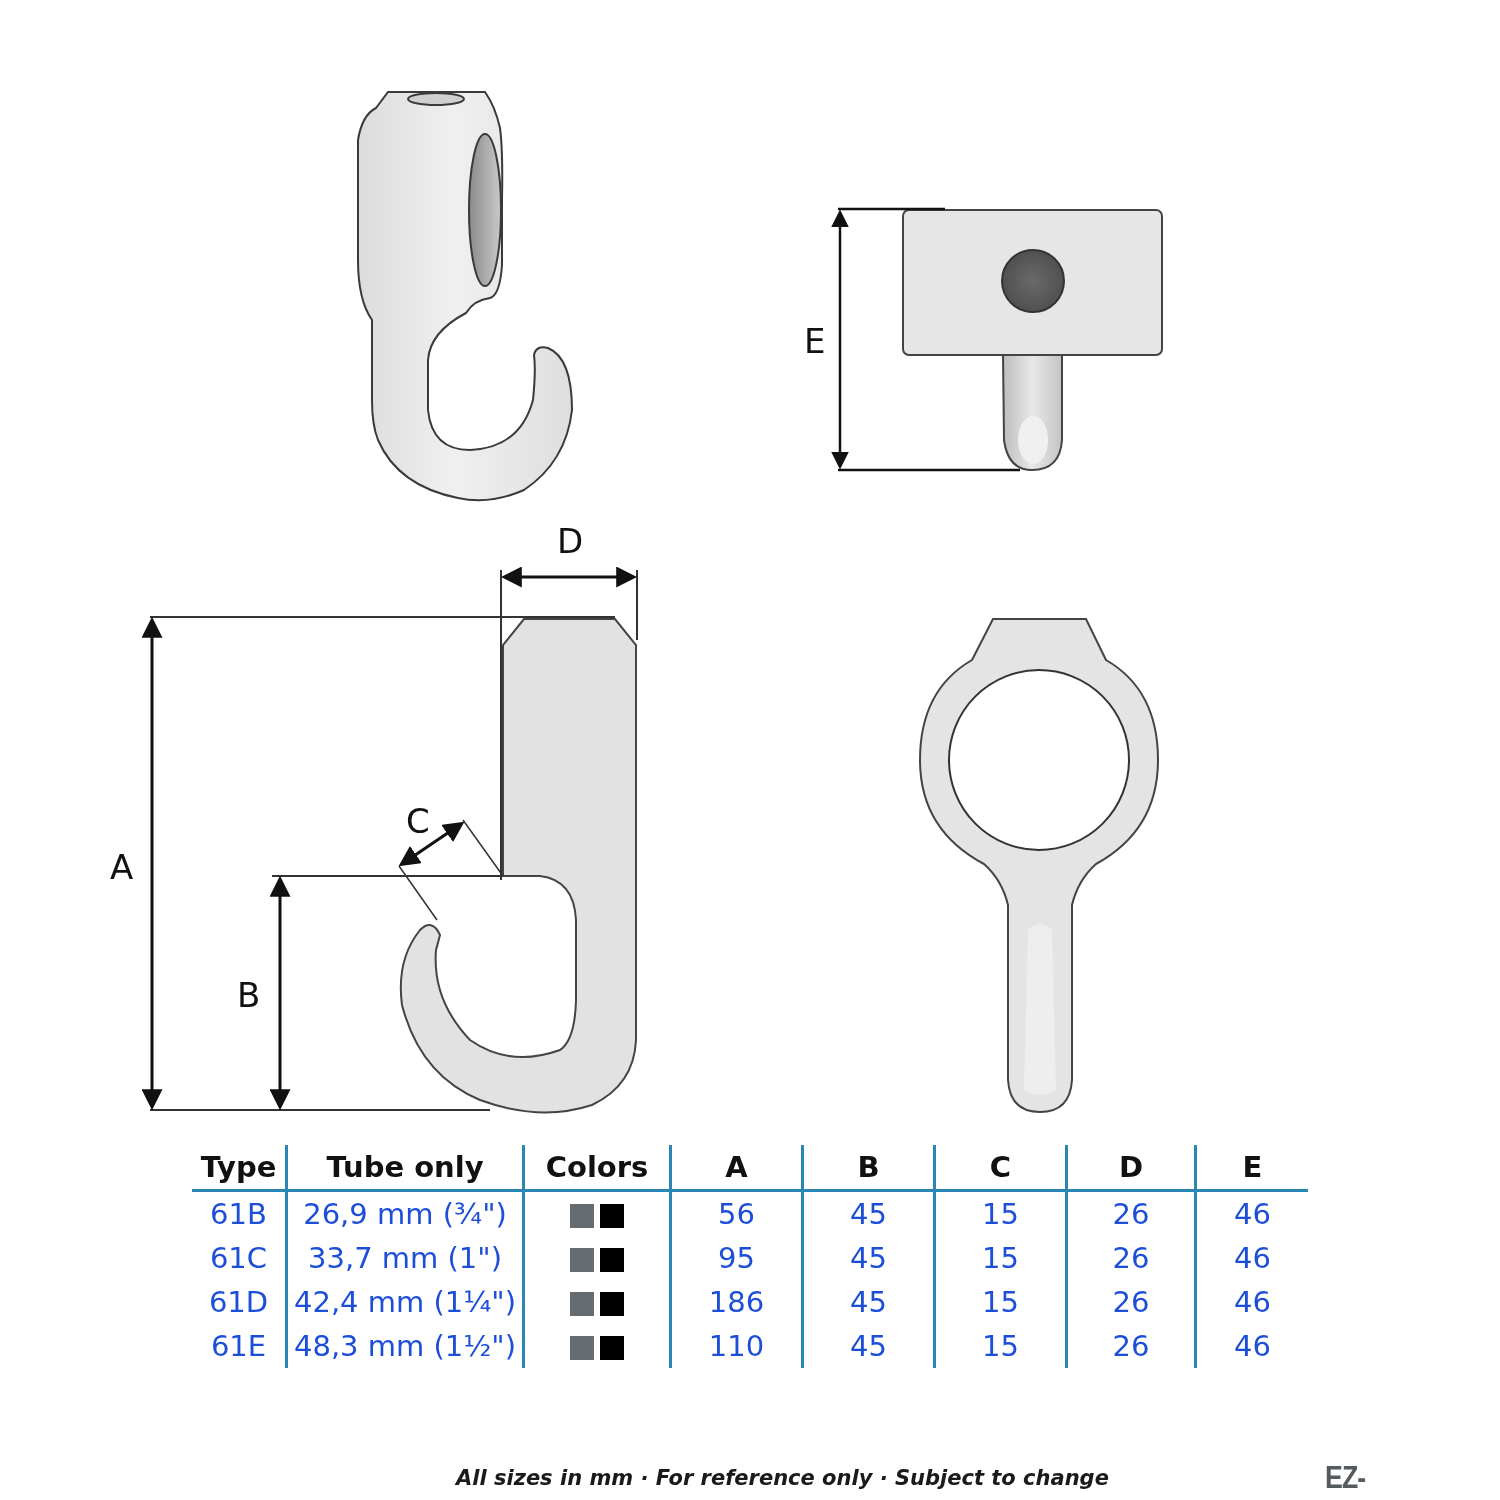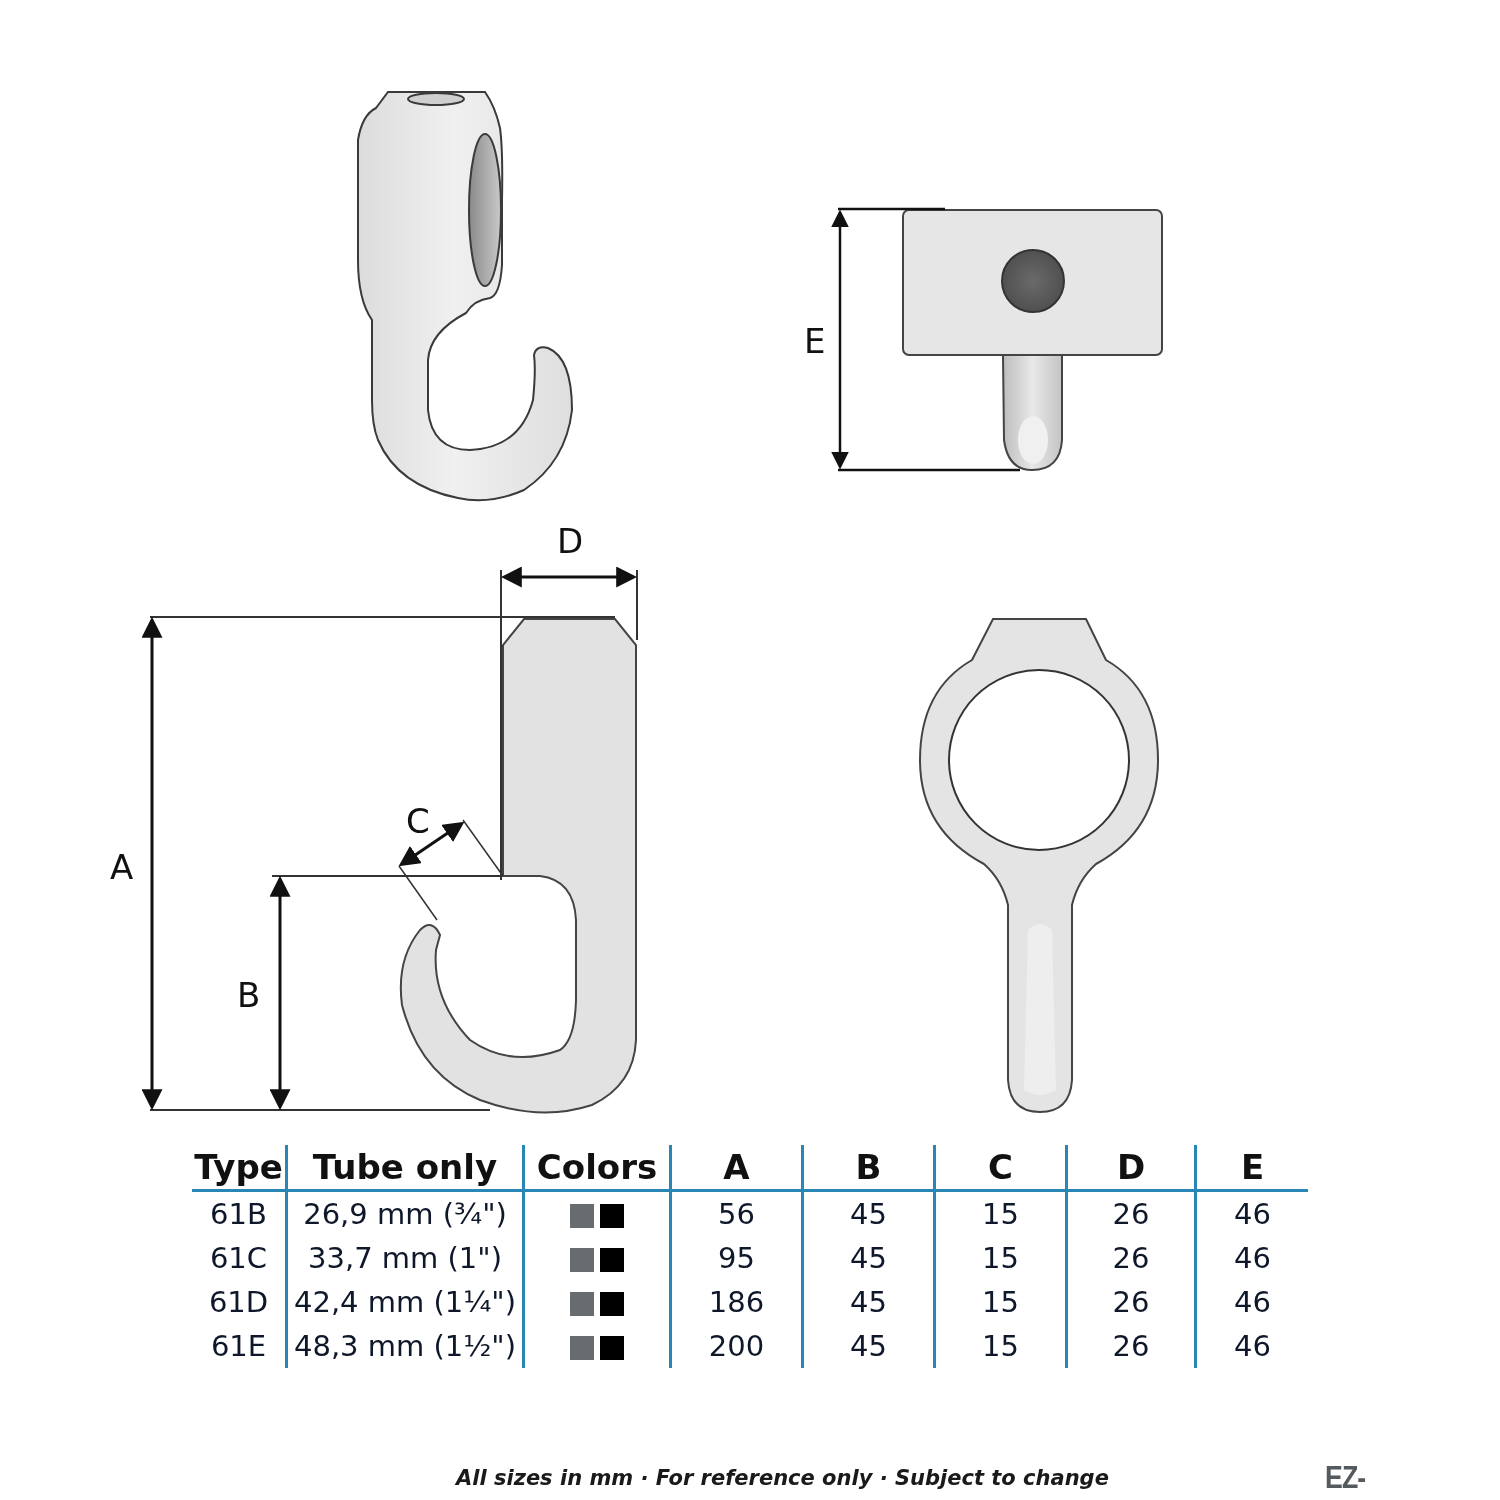--- a/index.html
+++ b/index.html
@@ -11,7 +11,7 @@
   
   .spec-table { position: absolute; left: 192px; top: 1145px; width: 1116px; border-collapse: collapse; }
   .spec-table th, .spec-table td { padding: 0; text-align: center; }
-  .spec-table th { font-family: "DejaVu Sans", sans-serif; font-weight: bold; font-size: 34px; height: 44px; color: #111; }
+  .spec-table th { font-family: "DejaVu Sans", sans-serif; font-weight: bold; font-size: 29px; height: 44px; color: #111; }
   .spec-table td { font-family: "DejaVu Sans", sans-serif; font-size: 29px; height: 44px; color: #0f172a; }
   .spec-table thead tr { border-bottom: 3px solid #2a86b4; }
   .spec-table .vsep { border-right: 3px solid #2a86b4; }

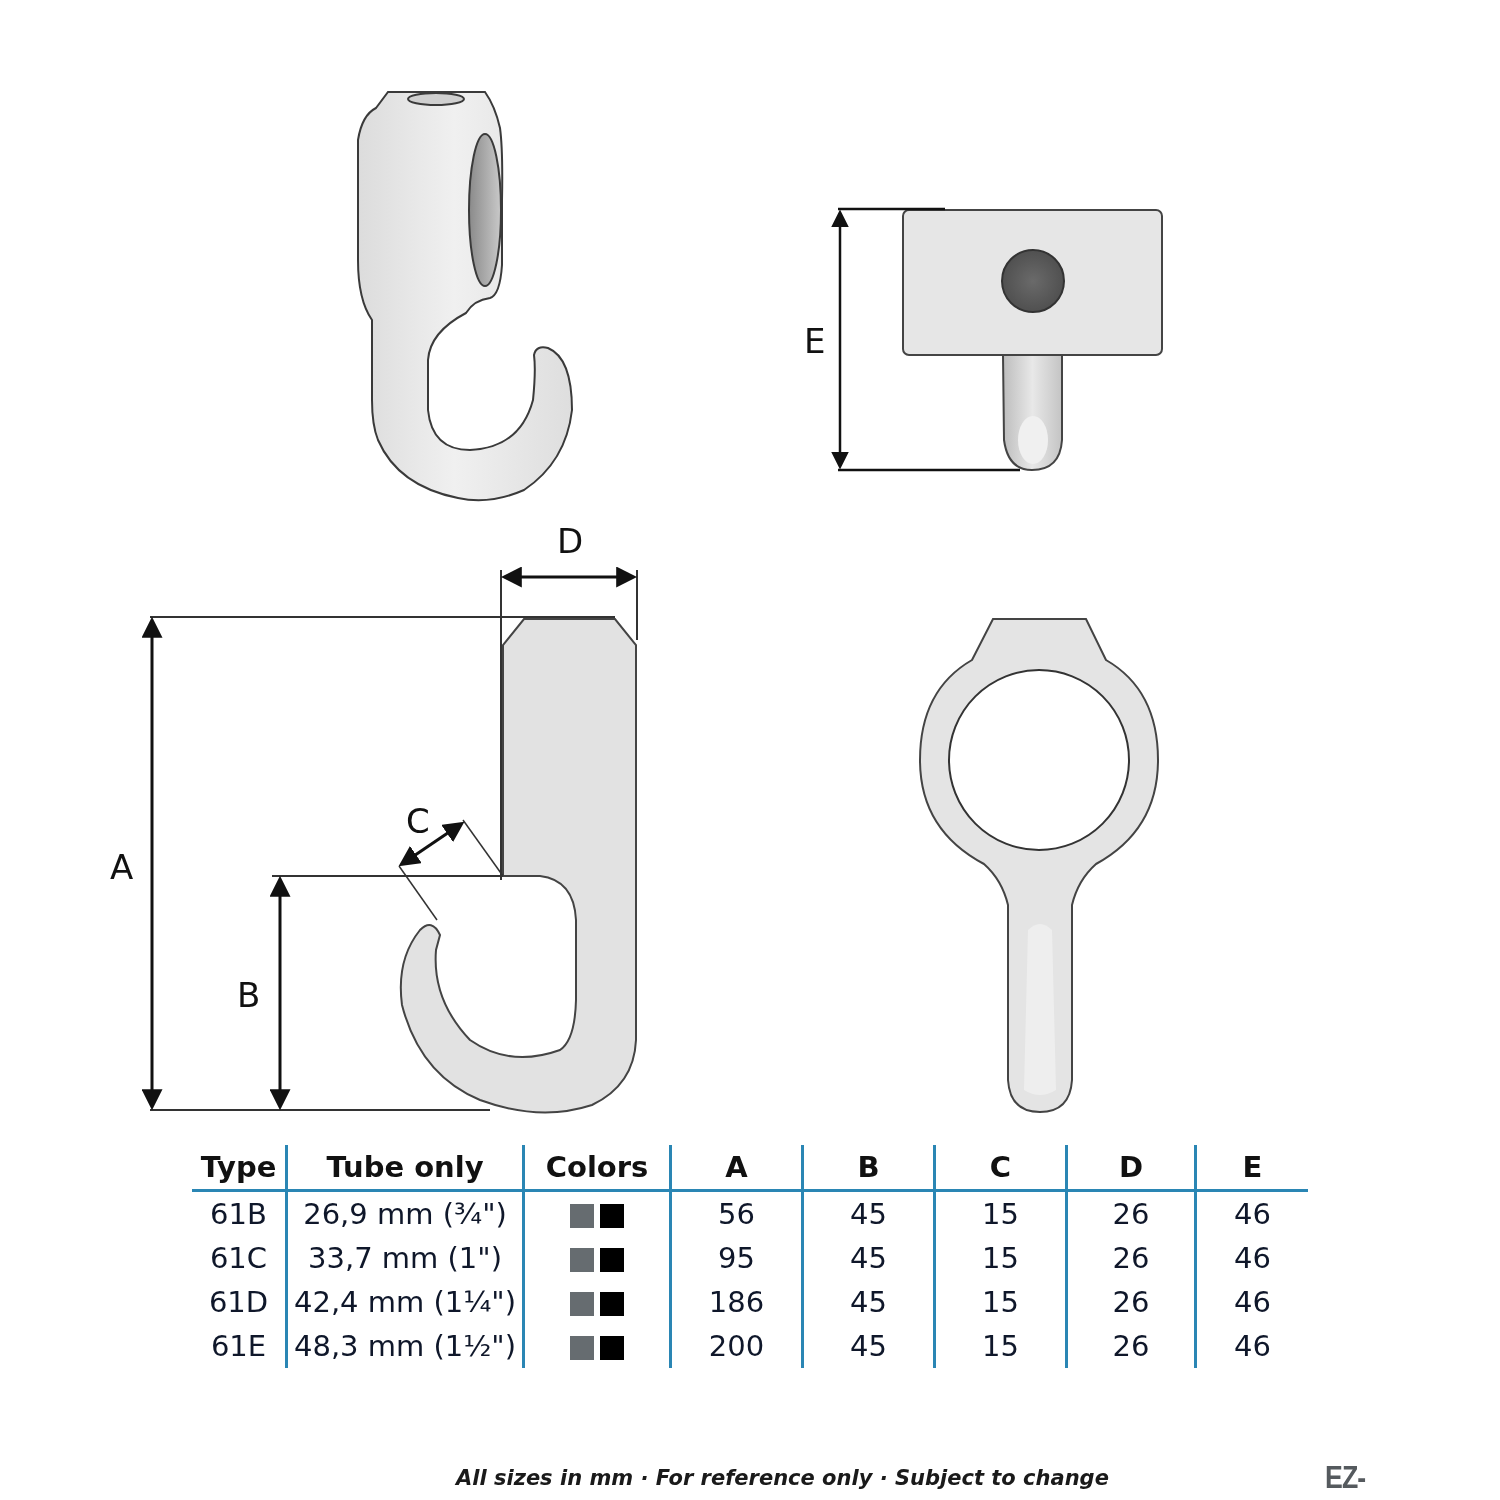--- a/index.html
+++ b/index.html
@@ -12,7 +12,7 @@
   .spec-table { position: absolute; left: 192px; top: 1145px; width: 1116px; border-collapse: collapse; }
   .spec-table th, .spec-table td { padding: 0; text-align: center; }
   .spec-table th { font-family: "DejaVu Sans", sans-serif; font-weight: bold; font-size: 29px; height: 44px; color: #111; }
-  .spec-table td { font-family: "DejaVu Sans", sans-serif; font-size: 29px; height: 44px; color: #0f172a; }
+  .spec-table td { font-family: "DejaVu Sans", sans-serif; font-size: 29px; height: 44px; color: #1d4ed8; }
   .spec-table thead tr { border-bottom: 3px solid #2a86b4; }
   .spec-table .vsep { border-right: 3px solid #2a86b4; }
   .swatch { display: inline-block; width: 24px; height: 24px; vertical-align: middle; margin: 0 3px; }

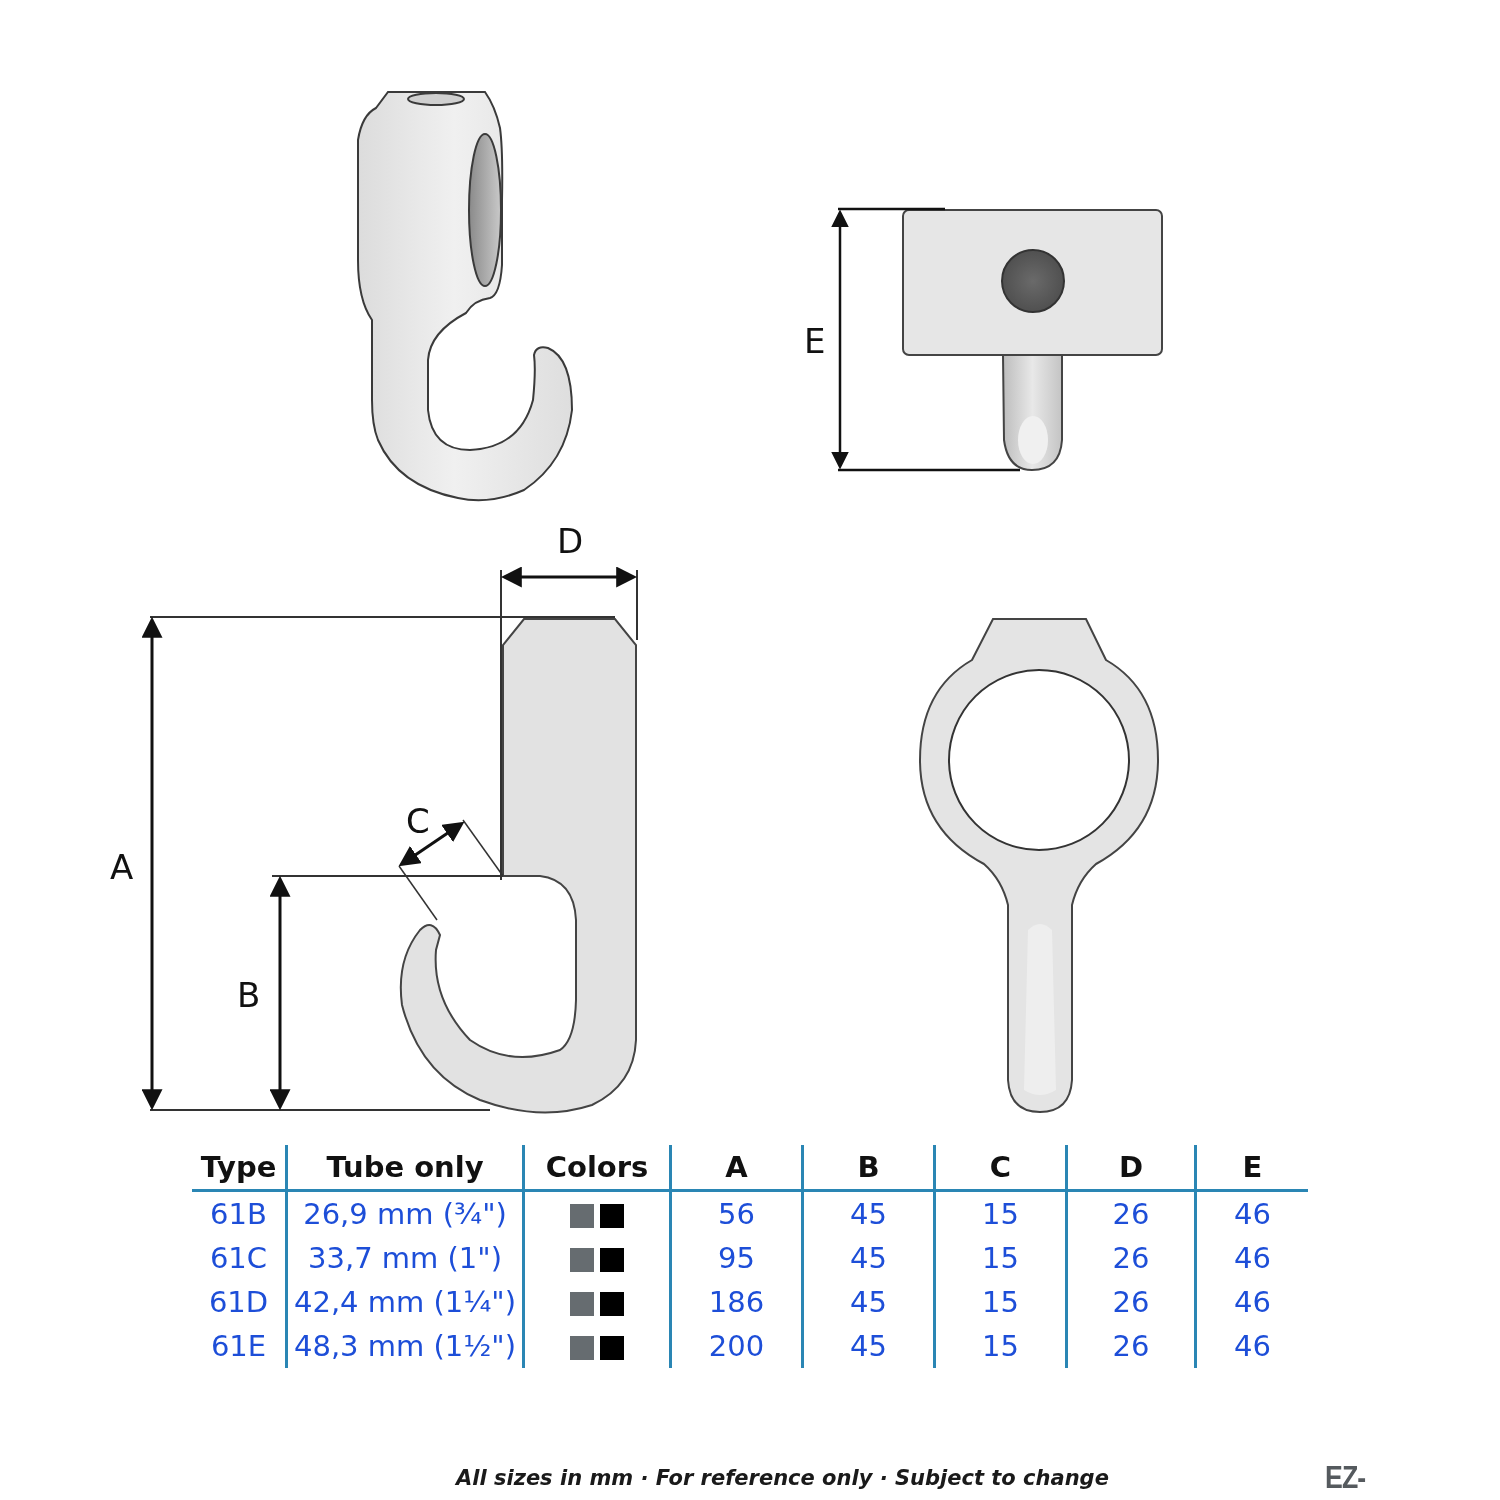--- a/index.html
+++ b/index.html
@@ -166,7 +166,7 @@
       <td class="vsep">
         <span class="swatch" style="background:#666c70"></span><span class="swatch" style="background:#000"></span>
       </td>
-      <td class="vsep">200</td>
+      <td class="vsep">110</td>
       <td class="vsep">45</td>
       <td class="vsep">15</td>
       <td class="vsep">26</td>

